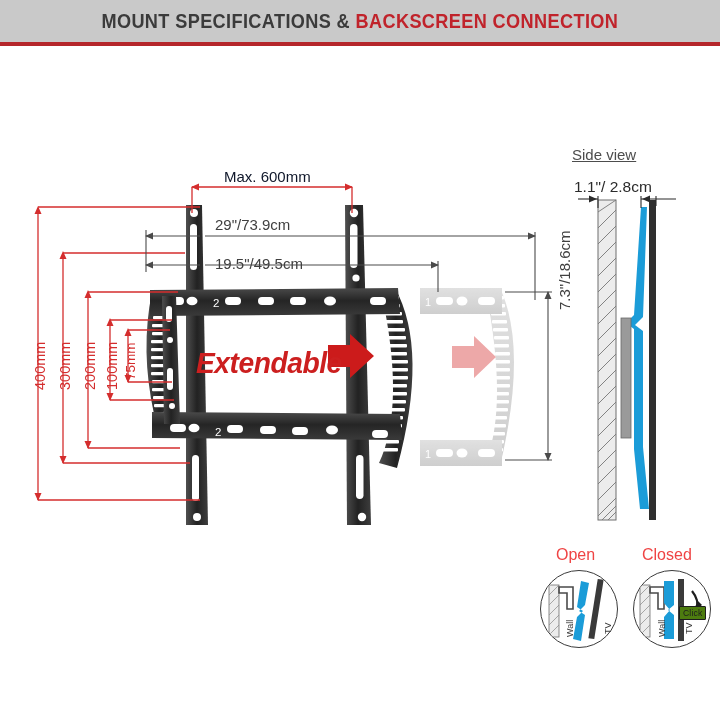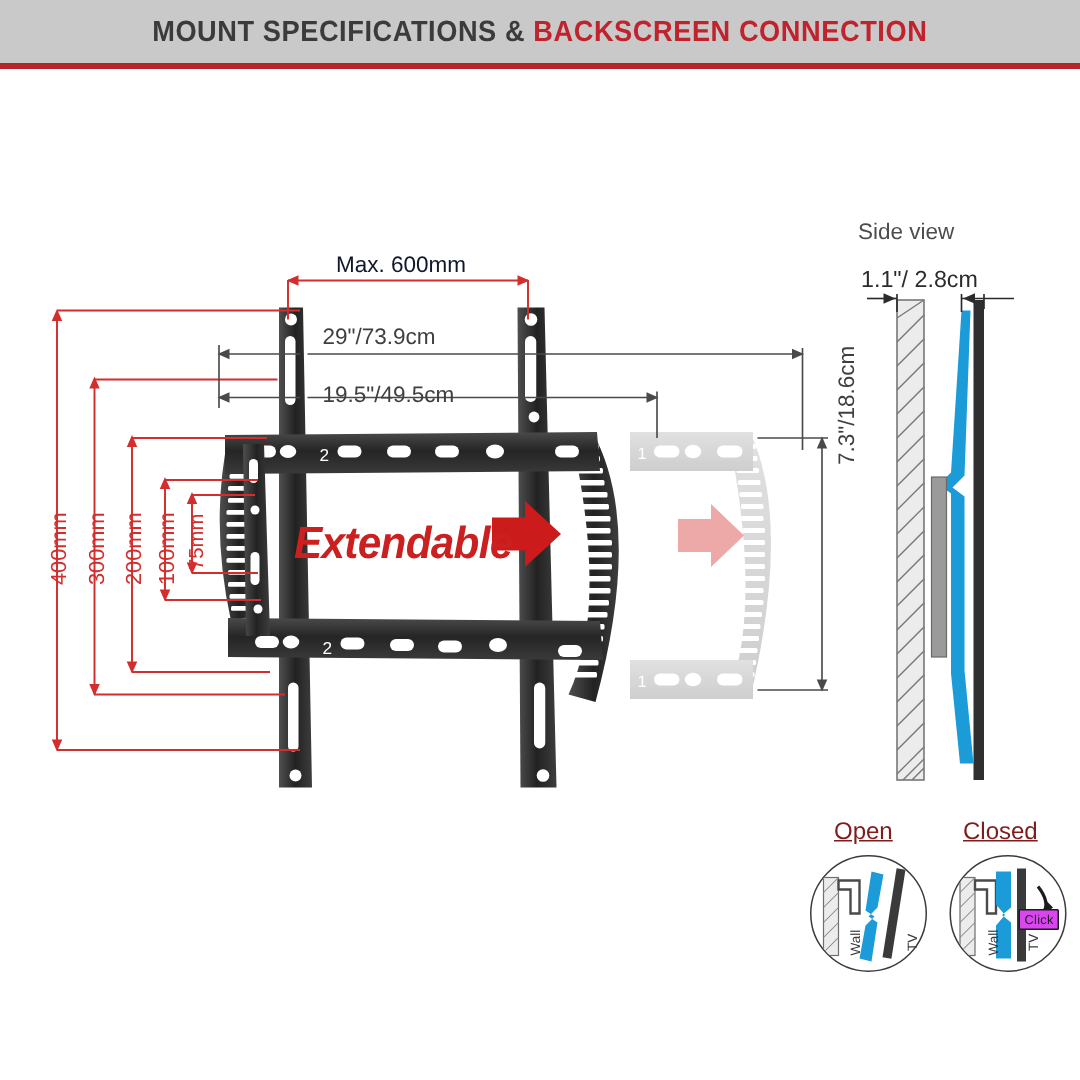--- a/index.html
+++ b/index.html
@@ -48,7 +48,7 @@
 
   
   .sv-title{position:absolute;left:543px;top:122px;font-size:15.5px;font-weight:bold;color:#262626;}
-  .sv-sub{position:absolute;left:572px;top:146px;font-size:15px;color:#4d4d4d;}
+  .sv-sub{position:absolute;left:572px;top:146px;font-size:15px;color:#4d4d4d;text-decoration:underline;}
   .sv-dim{position:absolute;left:574px;top:178px;font-size:15.5px;color:#2b2b2b;}
 
   

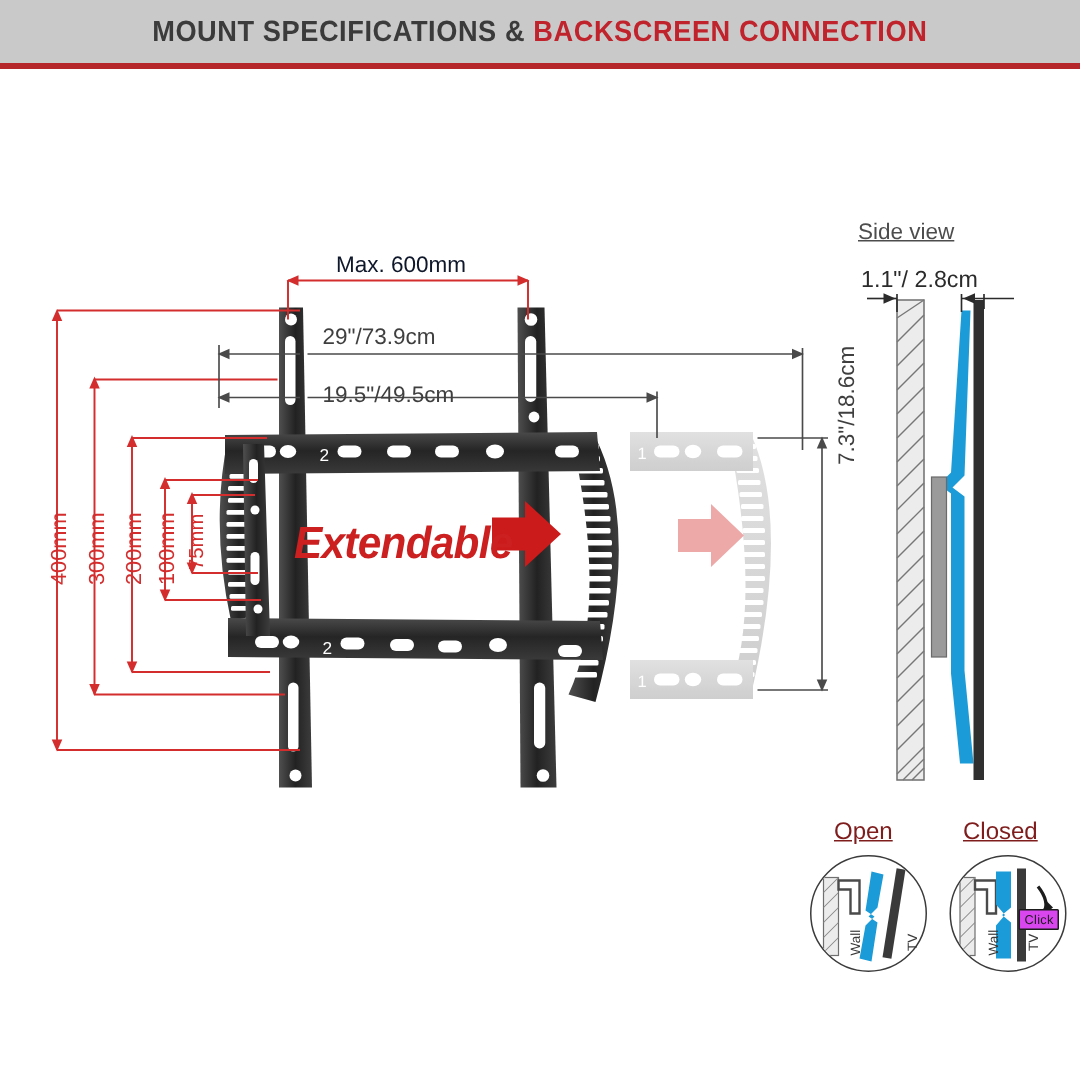--- a/index.html
+++ b/index.html
@@ -52,7 +52,7 @@
   .sv-dim{position:absolute;left:574px;top:178px;font-size:15.5px;color:#2b2b2b;}
 
   
-  .oc-label{position:absolute;font-size:16px;color:#7f1d1d;text-decoration:underline;}
+  .oc-label{position:absolute;font-size:16px;color:#ef4444;}
   .oc-open{left:556px;top:546px;}
   .oc-closed{left:642px;top:546px;}
   .circ{

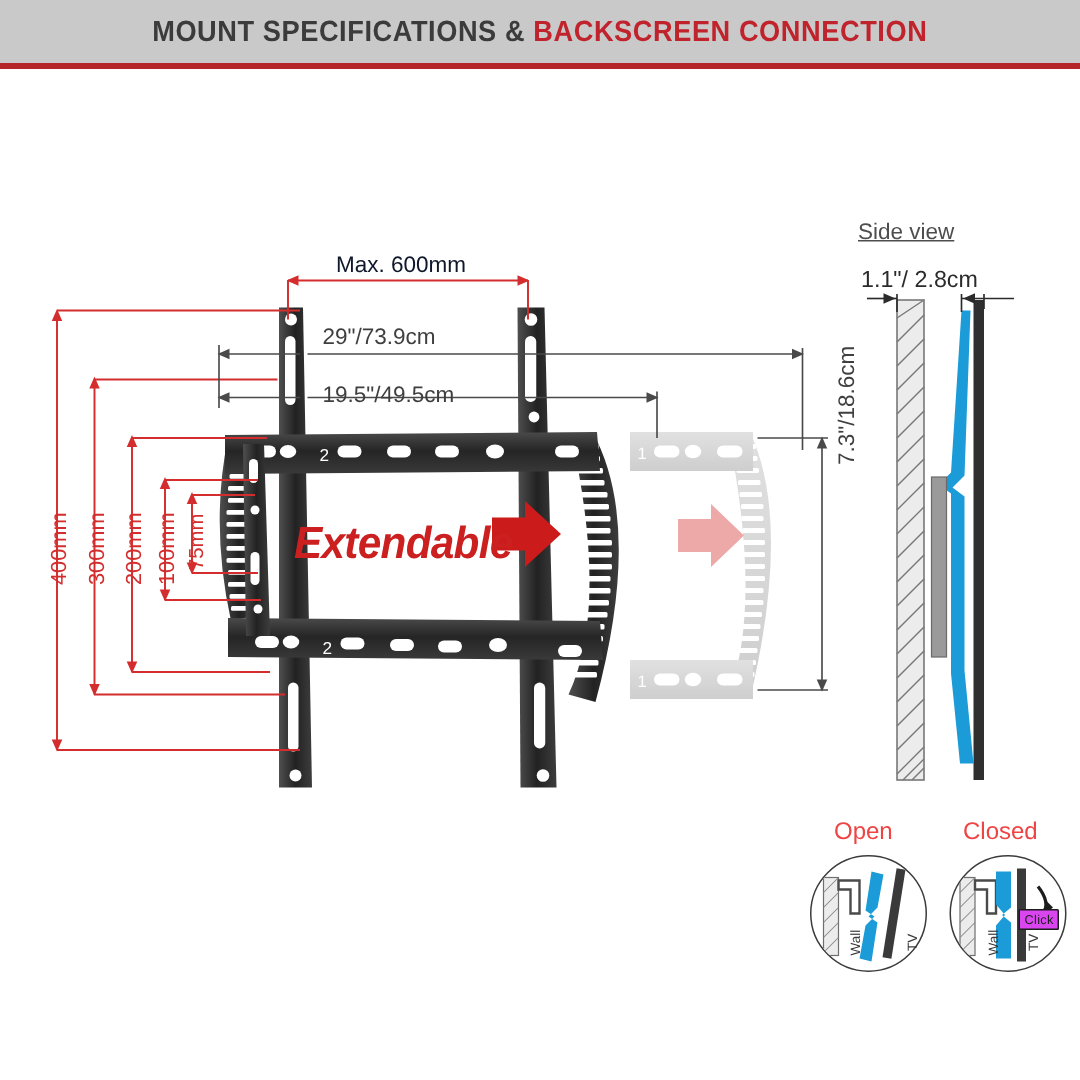--- a/index.html
+++ b/index.html
@@ -67,7 +67,7 @@
   }
   .click-badge{
     position:absolute;font-size:8.5px;color:#1d1d1d;border:1.2px solid #1d1d1d;
-    padding:1px 3px;background:#d946ef;border-radius:1px;letter-spacing:.2px;
+    padding:1px 3px;background:#4d7c0f;border-radius:1px;letter-spacing:.2px;
   }
   .extendable-word{
     position:absolute;left:196px;top:346px;

